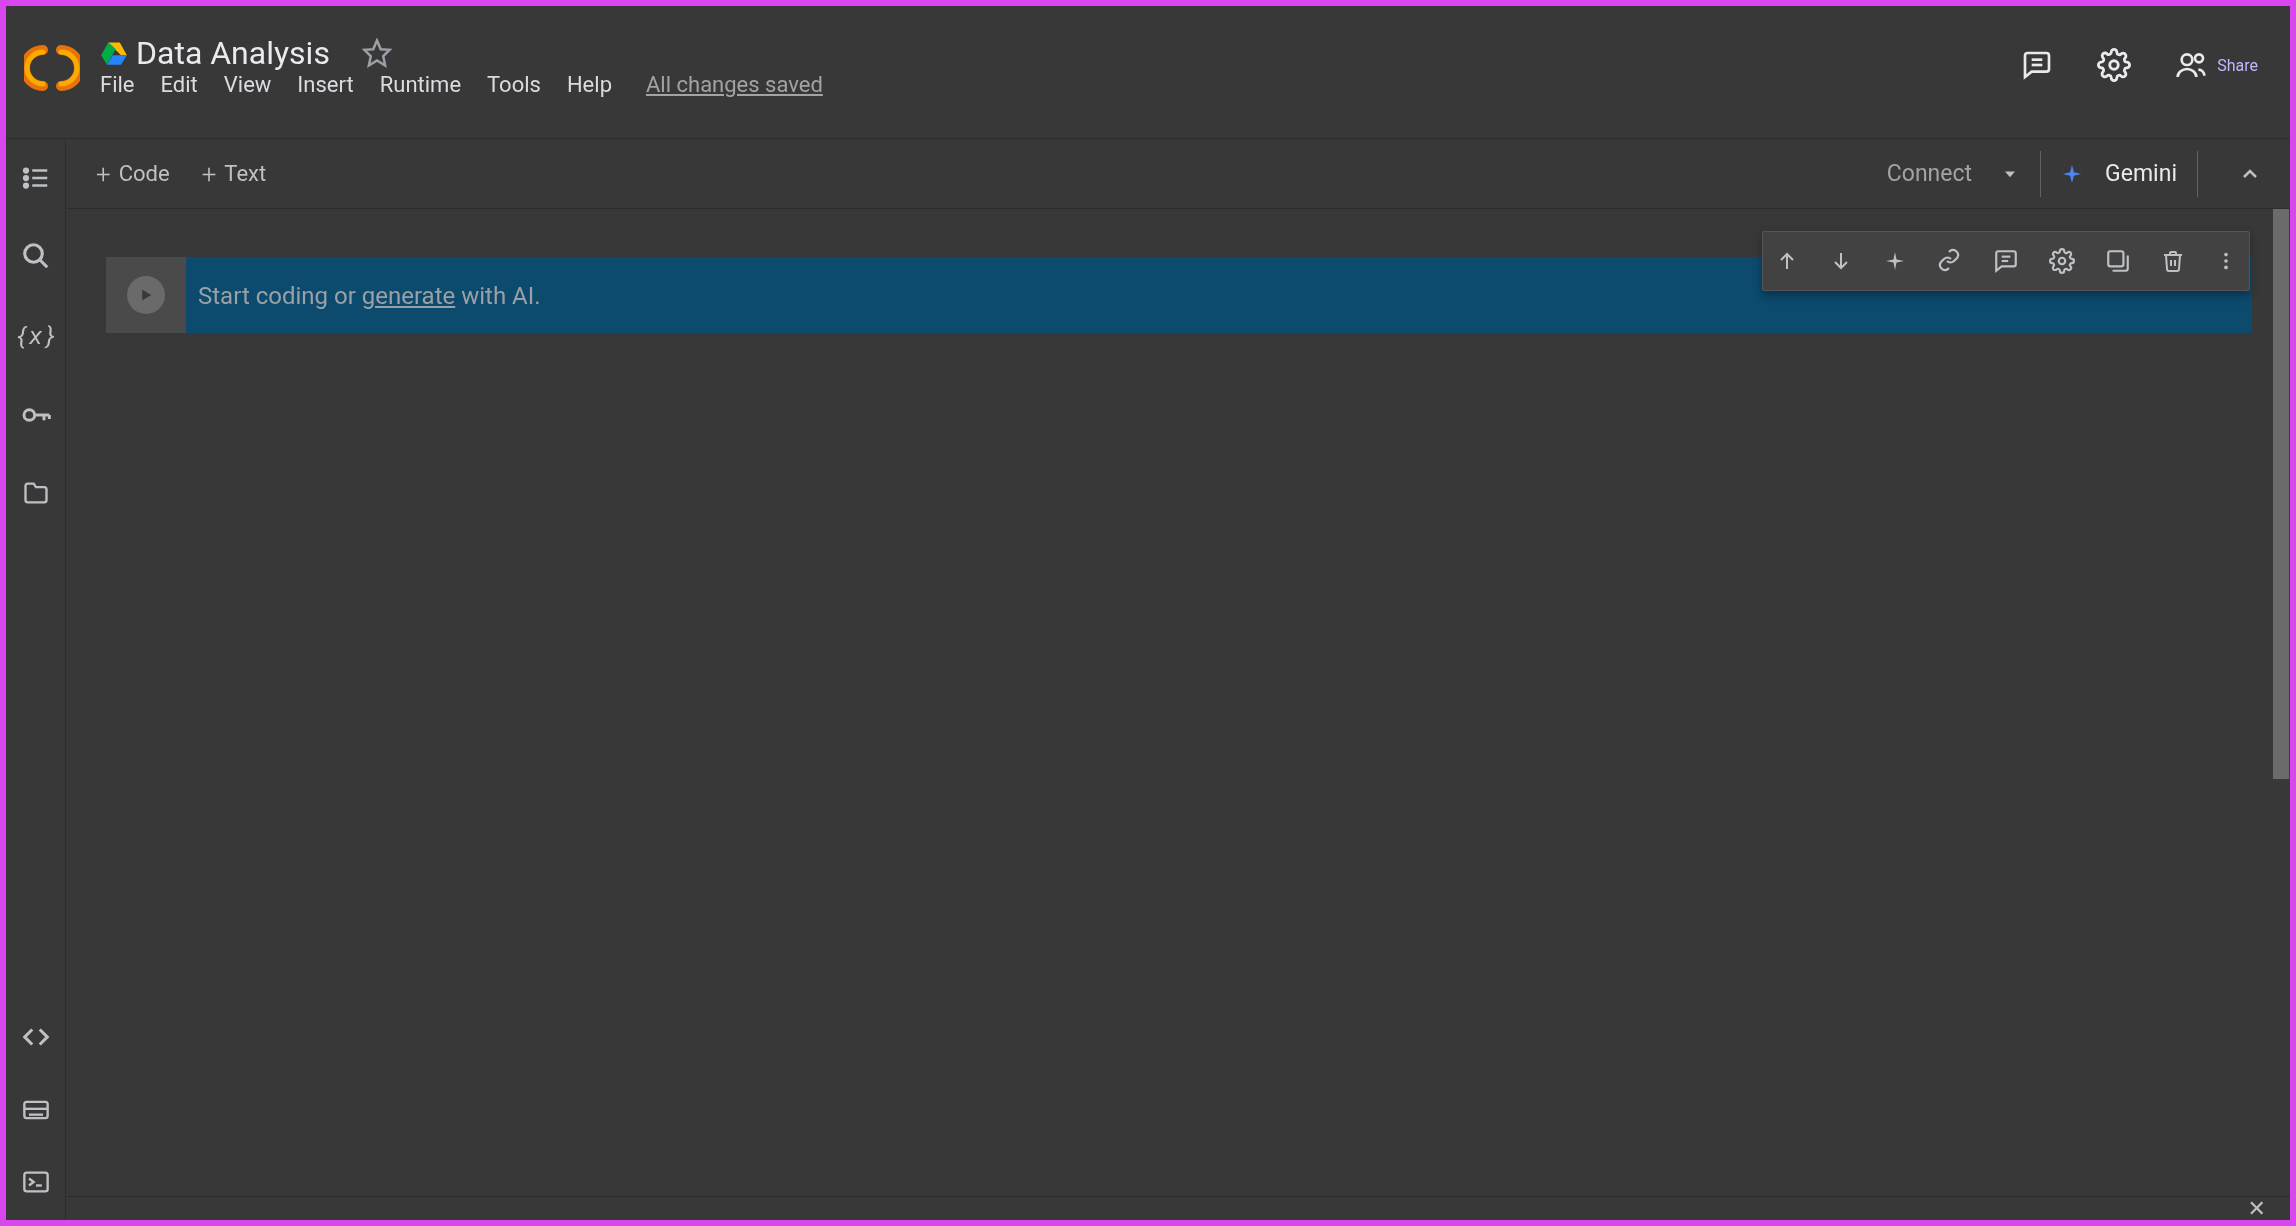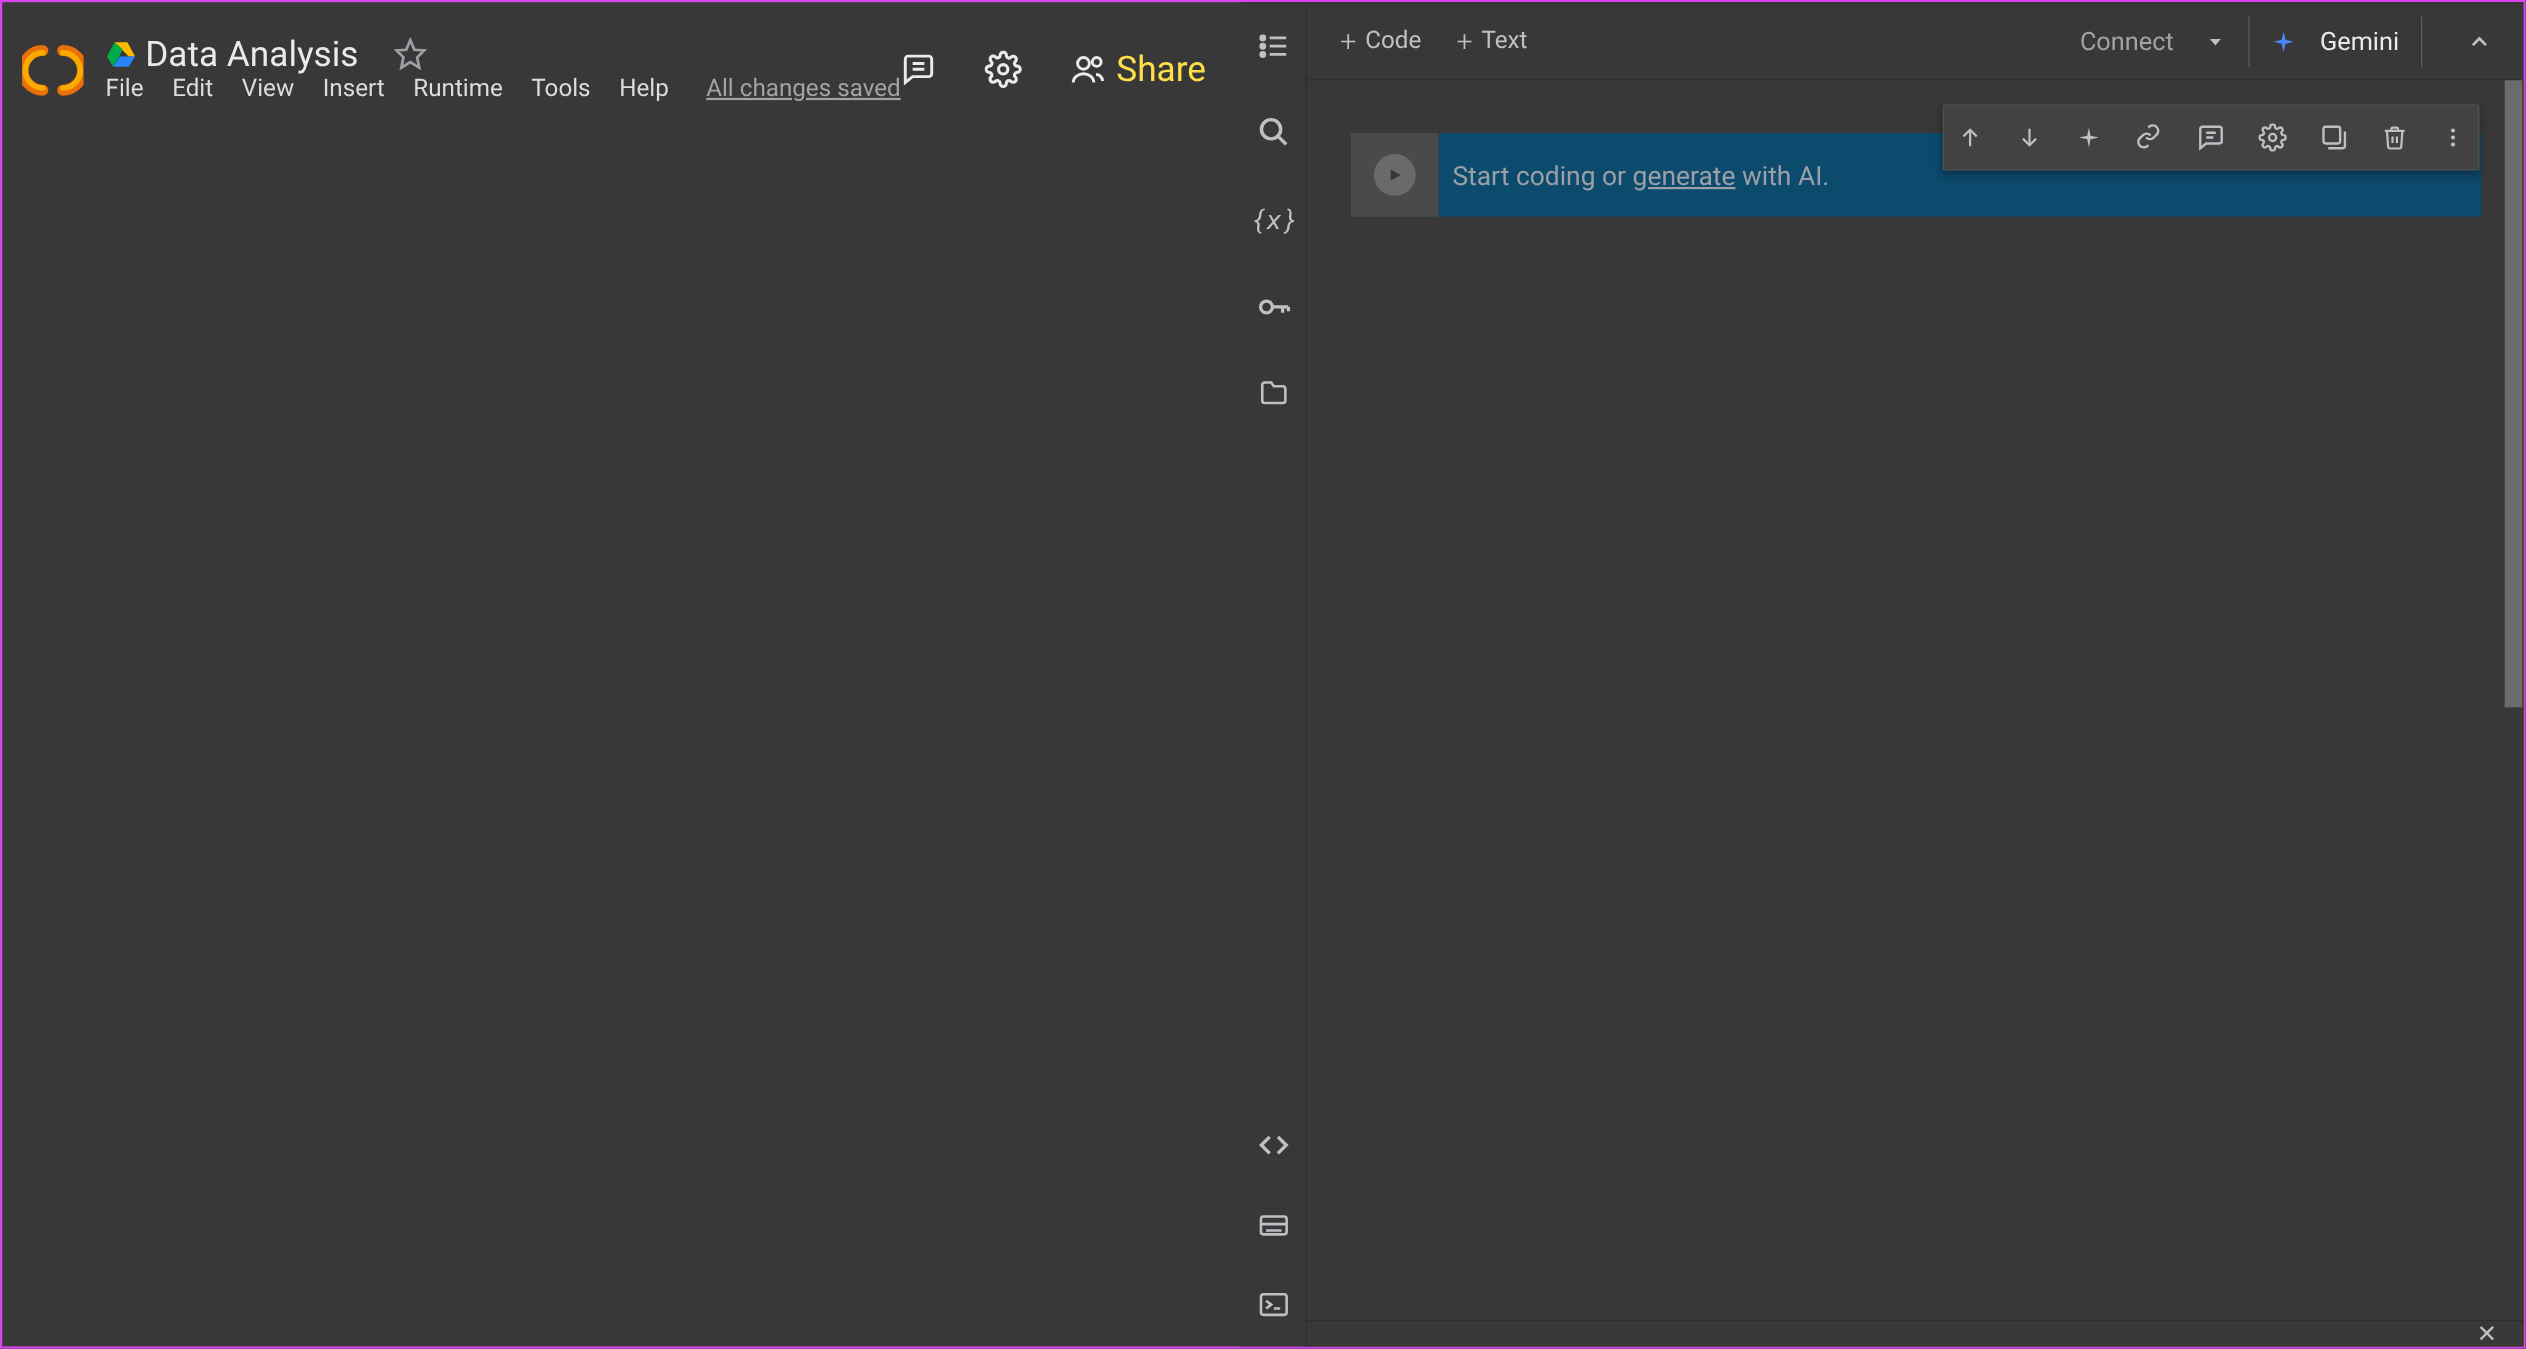--- a/index.html
+++ b/index.html
@@ -23,11 +23,11 @@
       position: relative;
     }
     .outer-border {
-      border: 2px solid #d946ef;
+      border: 6px solid #d946ef;
       width: 100%;
       height: 100%;
       display: flex;
-      flex-direction: row;
+      flex-direction: column;
     }
     .top-header {
       display: flex;

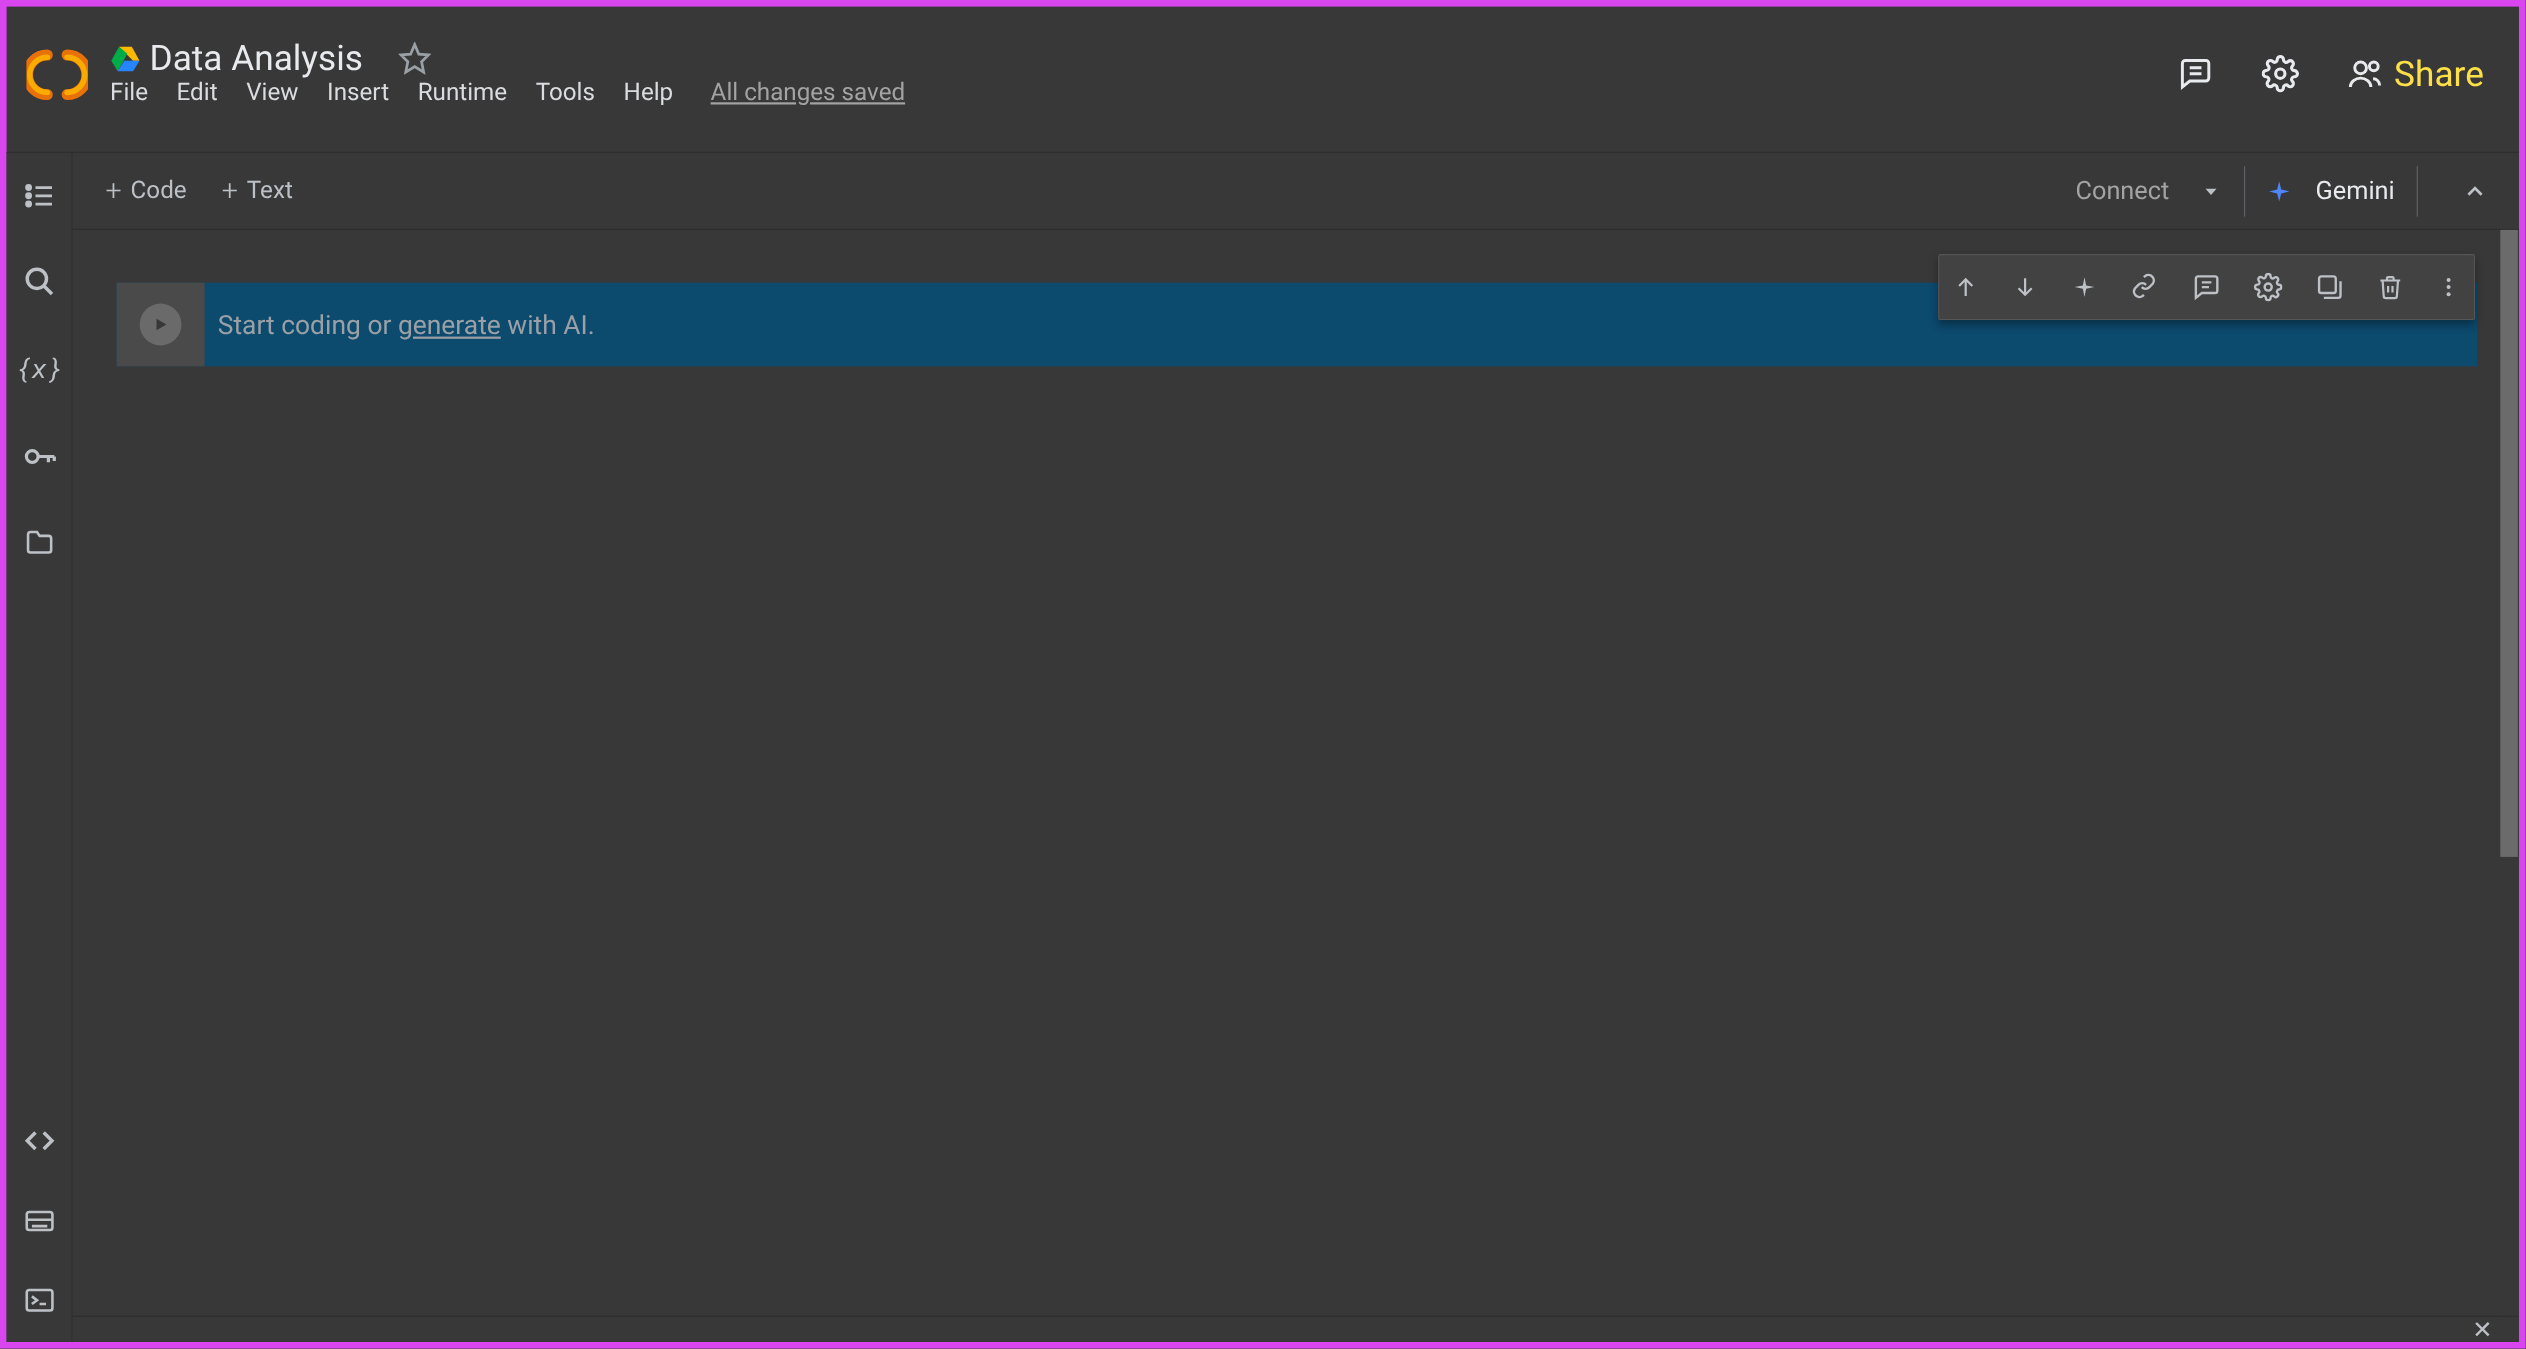--- a/index.html
+++ b/index.html
@@ -102,8 +102,8 @@
       display:flex;
       align-items:center;
       gap:10px;
-      font-size: 32px;
-      color:#fde047;
+      font-size: 16px;
+      color:#c4b5fd;
       cursor:pointer;
     }
     .content {

